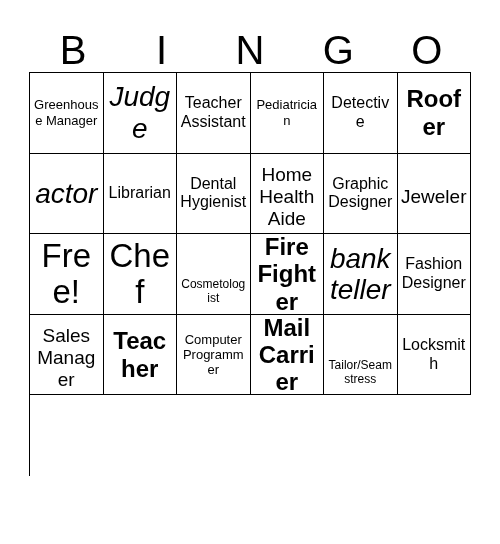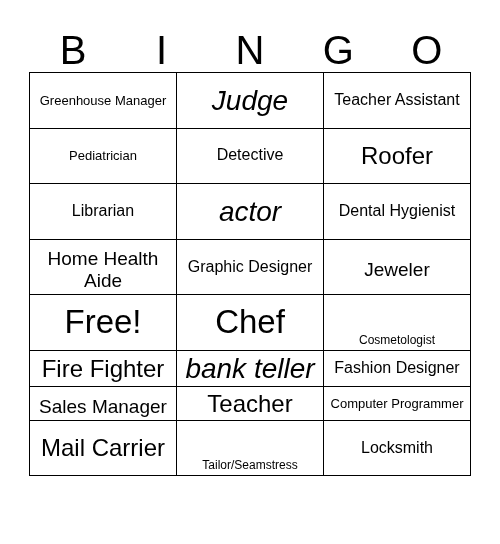--- a/index.html
+++ b/index.html
@@ -56,7 +56,7 @@
     border-top: 1px solid #000000;
     border-left: 1px solid #000000;
     display: grid;
-    grid-template-columns: repeat(3, 1fr);
+    grid-template-columns: repeat(6, 1fr);
     grid-template-rows: repeat(5, 1fr);
   }
 

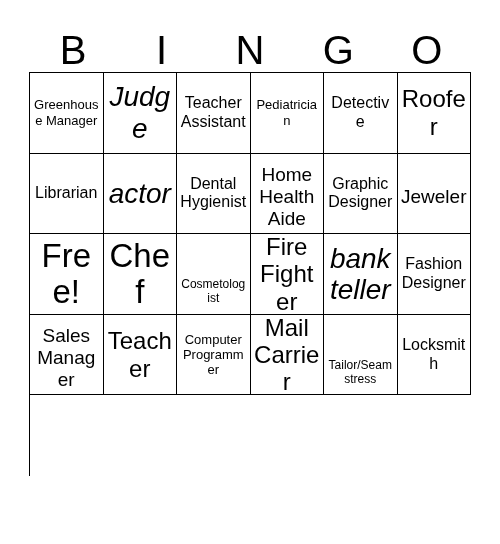--- a/index.html
+++ b/index.html
@@ -86,7 +86,7 @@
   .fs-sm  { font-size: 13px; line-height: 1.18; }
   .fs-md  { font-size: 16px; line-height: 1.18; }
   .fs-lg  { font-size: 19px; line-height: 1.16; margin-top: 7px; }
-  .fs-xl  { font-size: 24px; line-height: 1.14; }
+  .fs-xl  { font-size: 24px; line-height: 1.14; font-weight: bold; }
   .fs-2xl { font-size: 28px; line-height: 1.12; font-style: italic; }
   .fs-3xl { font-size: 33px; line-height: 1.10; }
 </style>

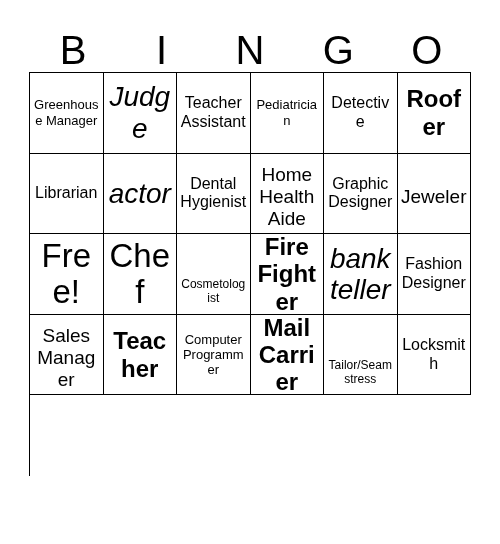--- a/index.html
+++ b/index.html
@@ -123,10 +123,10 @@
         <span class="cell-text fs-xl">Roofer</span>
       </div>
       <div class="bingo-cell">
-        <span class="cell-text fs-md">Librarian</span>
+        <span class="cell-text fs-2xl">actor</span>
       </div>
       <div class="bingo-cell">
-        <span class="cell-text fs-2xl">actor</span>
+        <span class="cell-text fs-md">Librarian</span>
       </div>
       <div class="bingo-cell">
         <span class="cell-text fs-md">Dental Hygienist</span>

